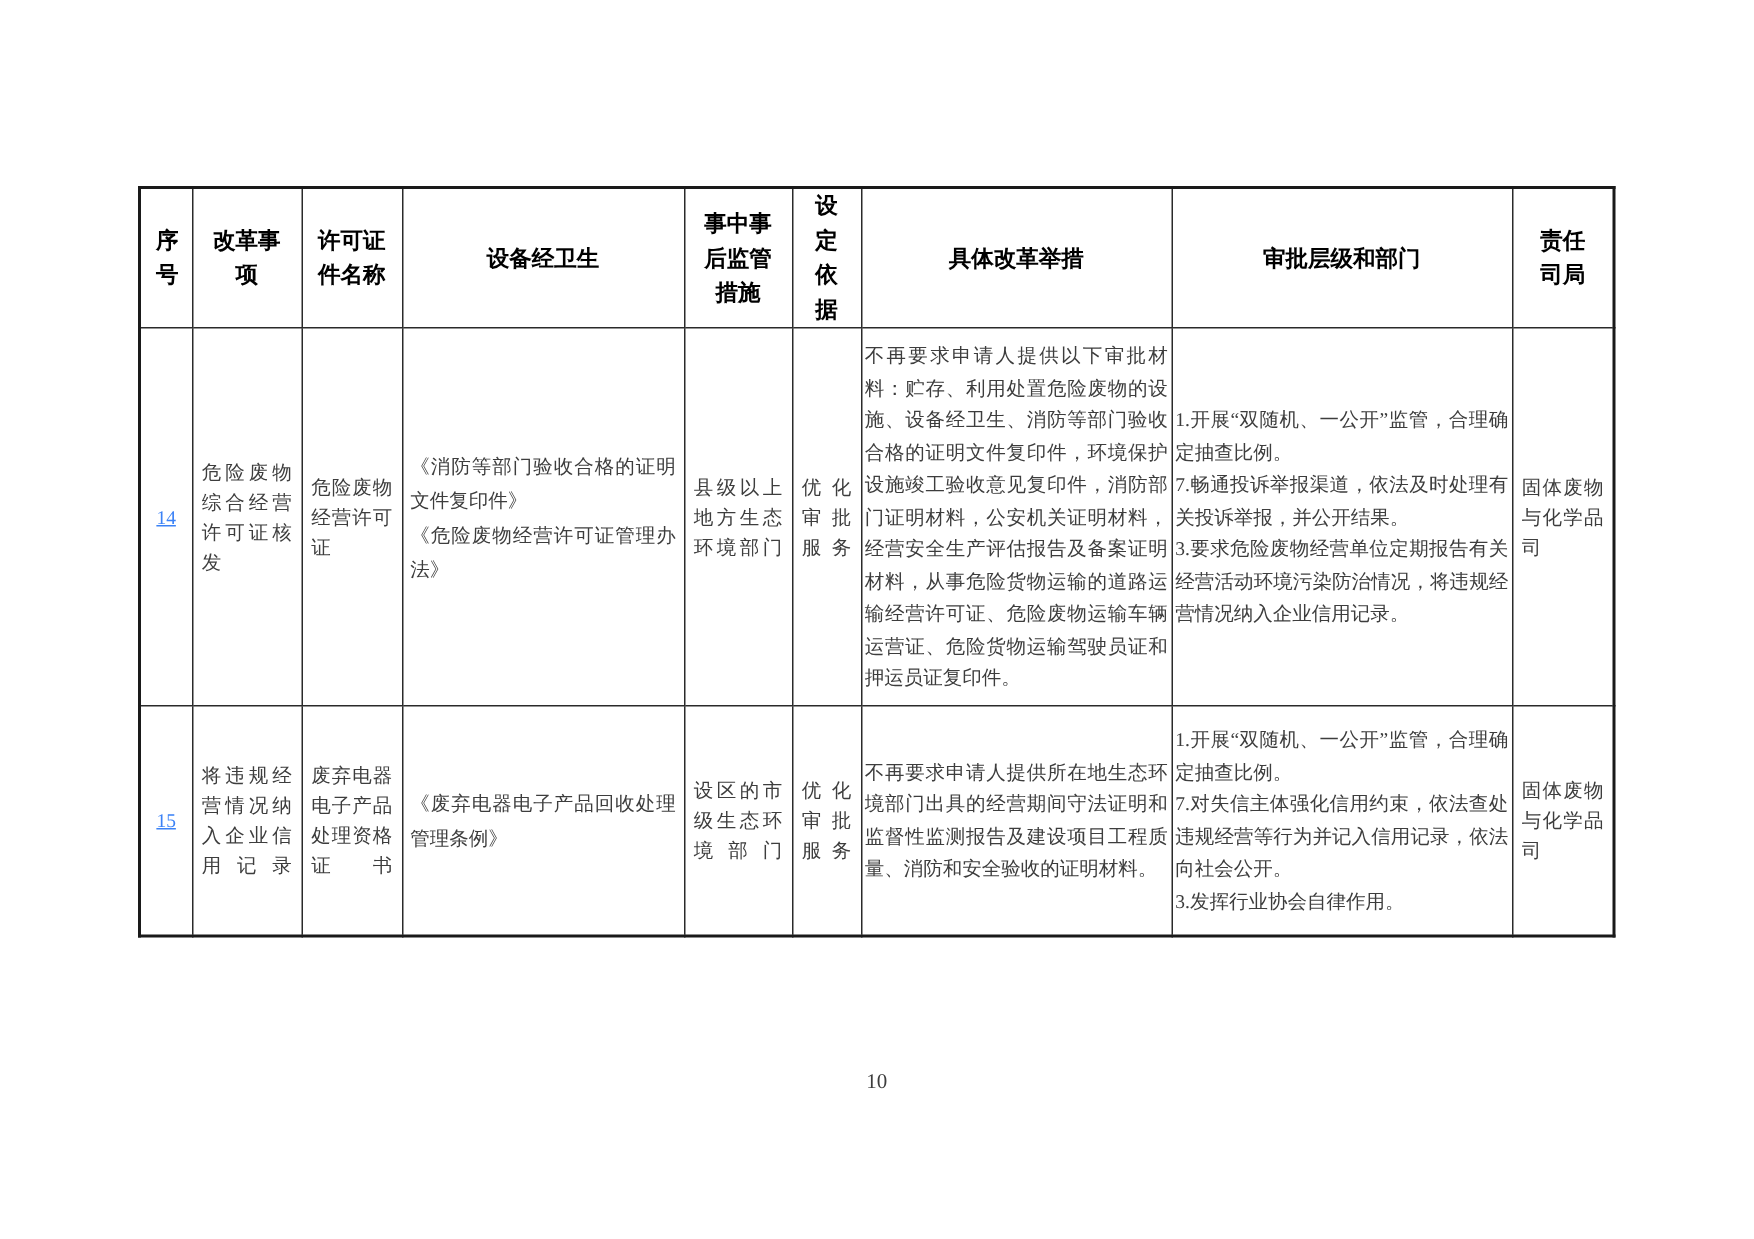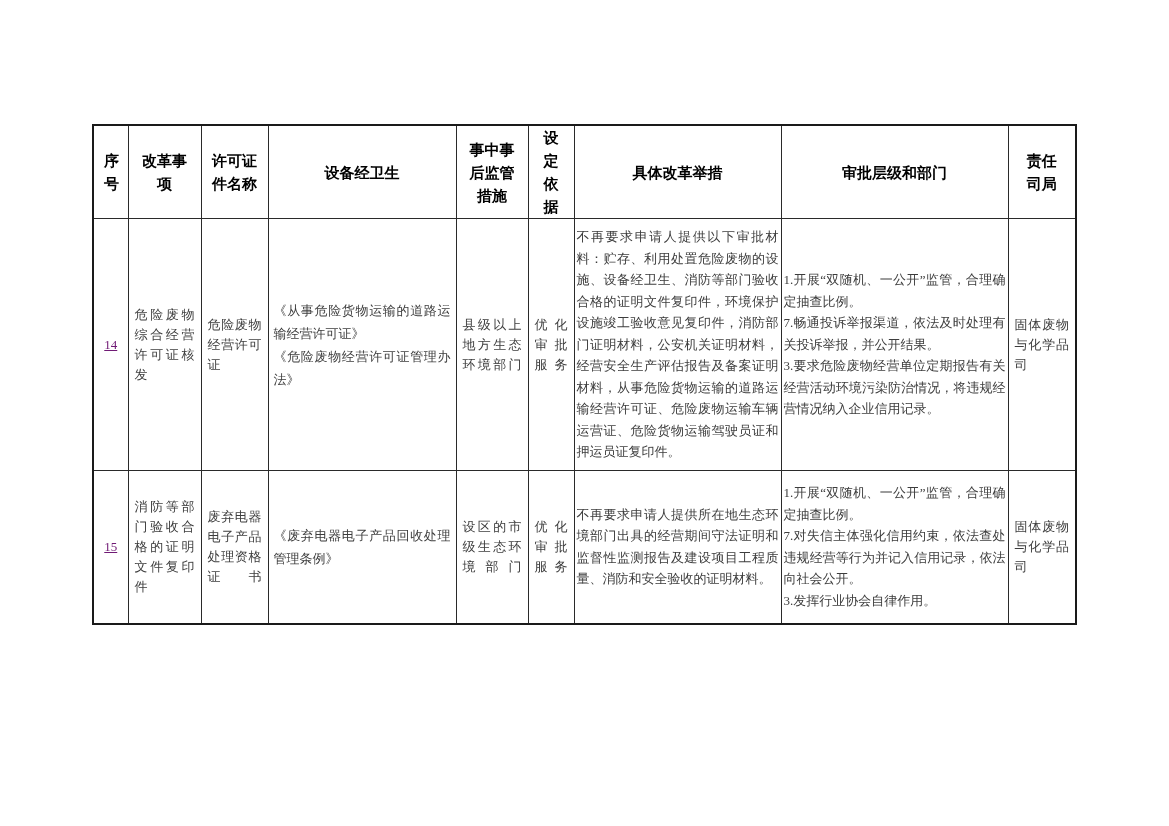--- a/index.html
+++ b/index.html
@@ -116,7 +116,7 @@
         <td class="c-label">危险废物综合经营许可证核发</td>
         <td class="c-label">危险废物经营许可证</td>
         <td class="c-basis">
-          <p>《从事危险货物运输的道路运输经营许可证》</p>
+          <p>《消防等部门验收合格的证明文件复印件》</p>
           <p>《危险废物经营许可证管理办法》</p>
         </td>
         <td class="c-label">县级以上地方生态环境部门</td>

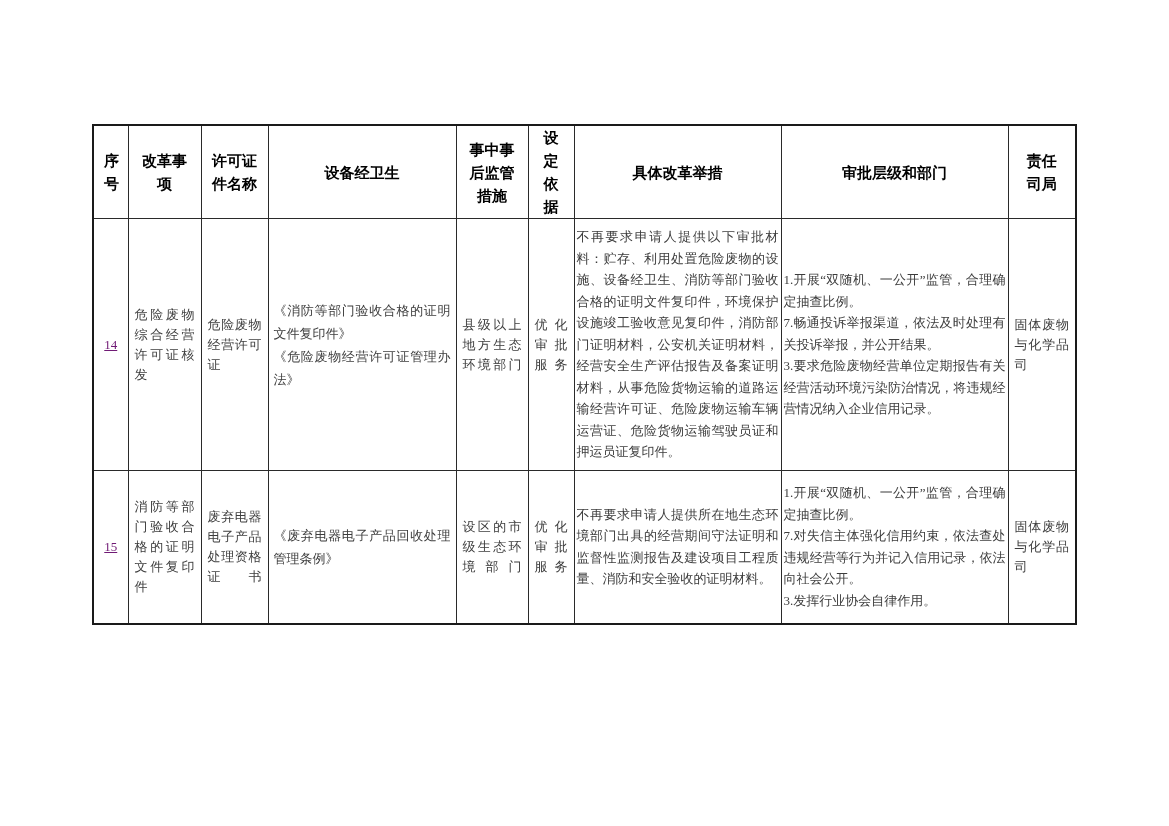--- a/index.html
+++ b/index.html
@@ -51,7 +51,7 @@
   td.c-serial {
     text-align: center;
     font-size: 13px;
-    color: #701a75;
+    color: #3b82f6;
     text-decoration: underline;
   }
   td.c-label {

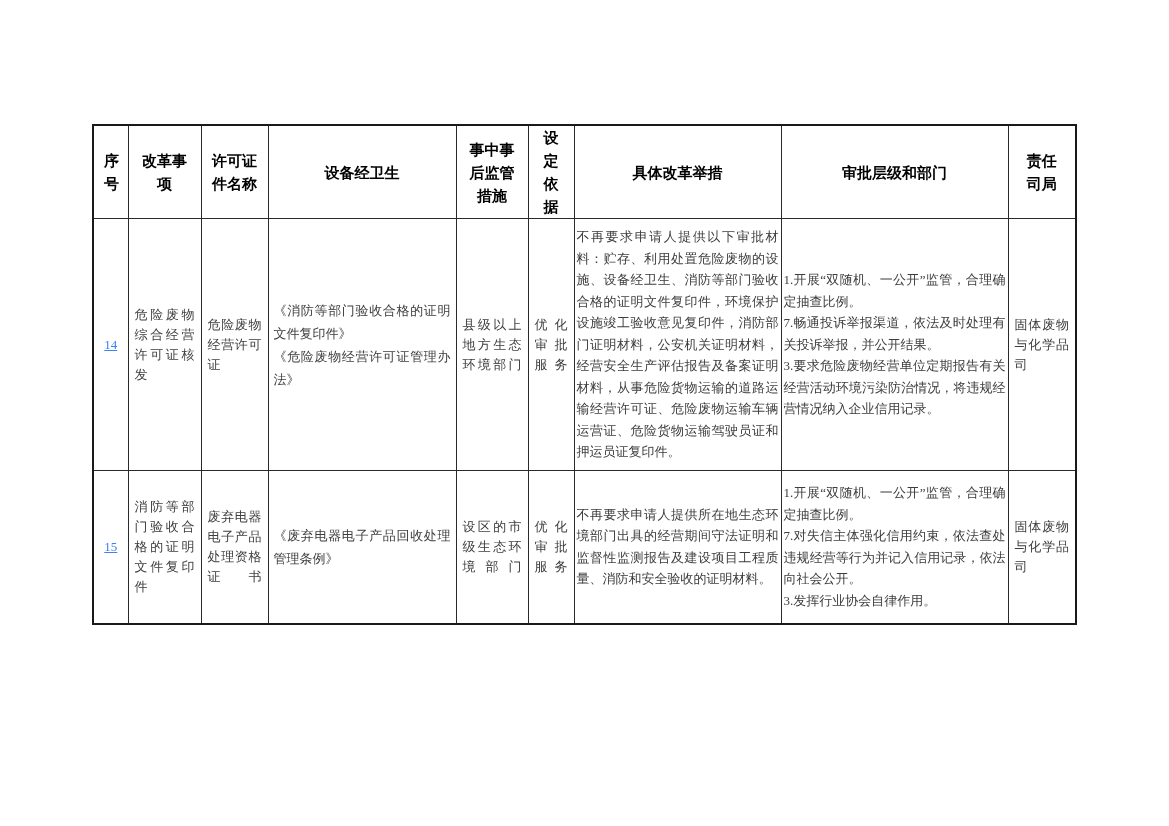--- a/index.html
+++ b/index.html
@@ -133,7 +133,7 @@
       </tr>
       <tr class="row-15">
         <td class="c-serial">15</td>
-        <td class="c-label">消防等部门验收合格的证明文件复印件</td>
+        <td class="c-label">将违规经营情况纳入企业信用记录</td>
         <td class="c-label">废弃电器电子产品处理资格证书</td>
         <td class="c-basis">
           <p>《废弃电器电子产品回收处理管理条例》</p>

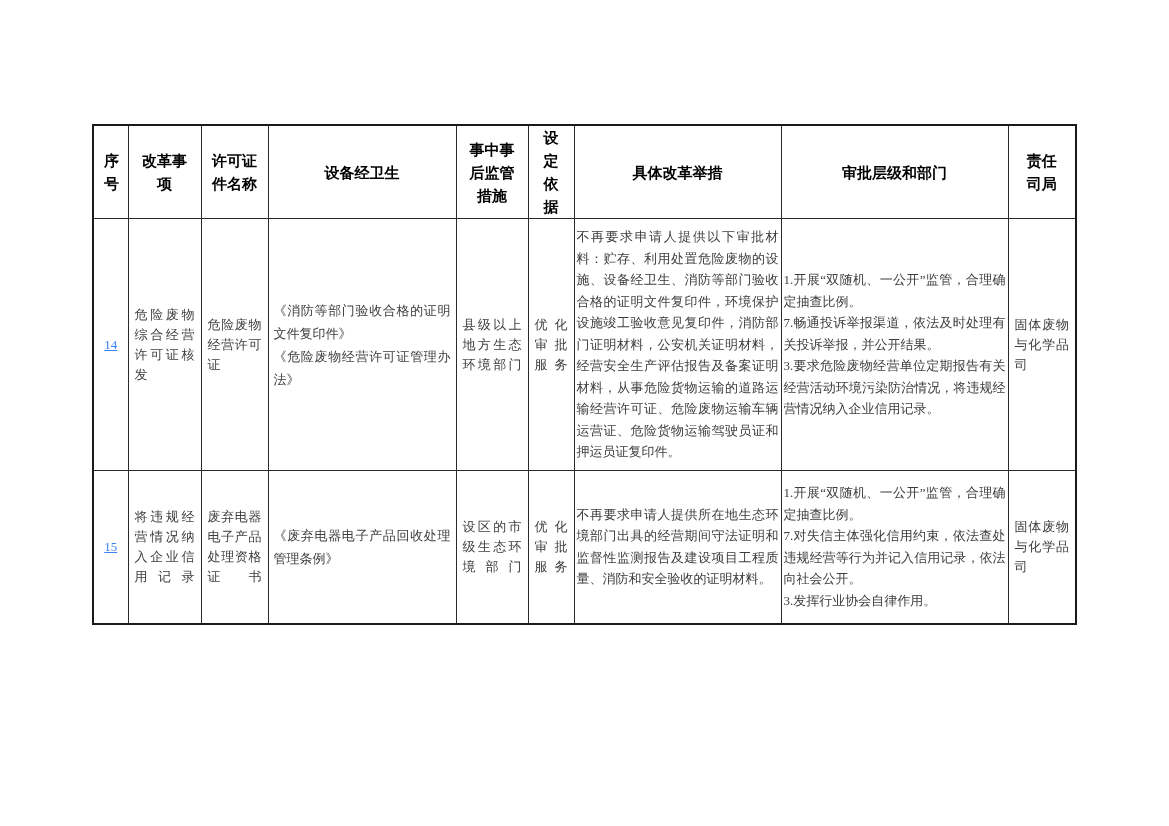--- a/index.html
+++ b/index.html
@@ -153,6 +153,7 @@
     </tbody>
   </table>
 
+  <div class="page-number">10</div>
 
 </div>
 

